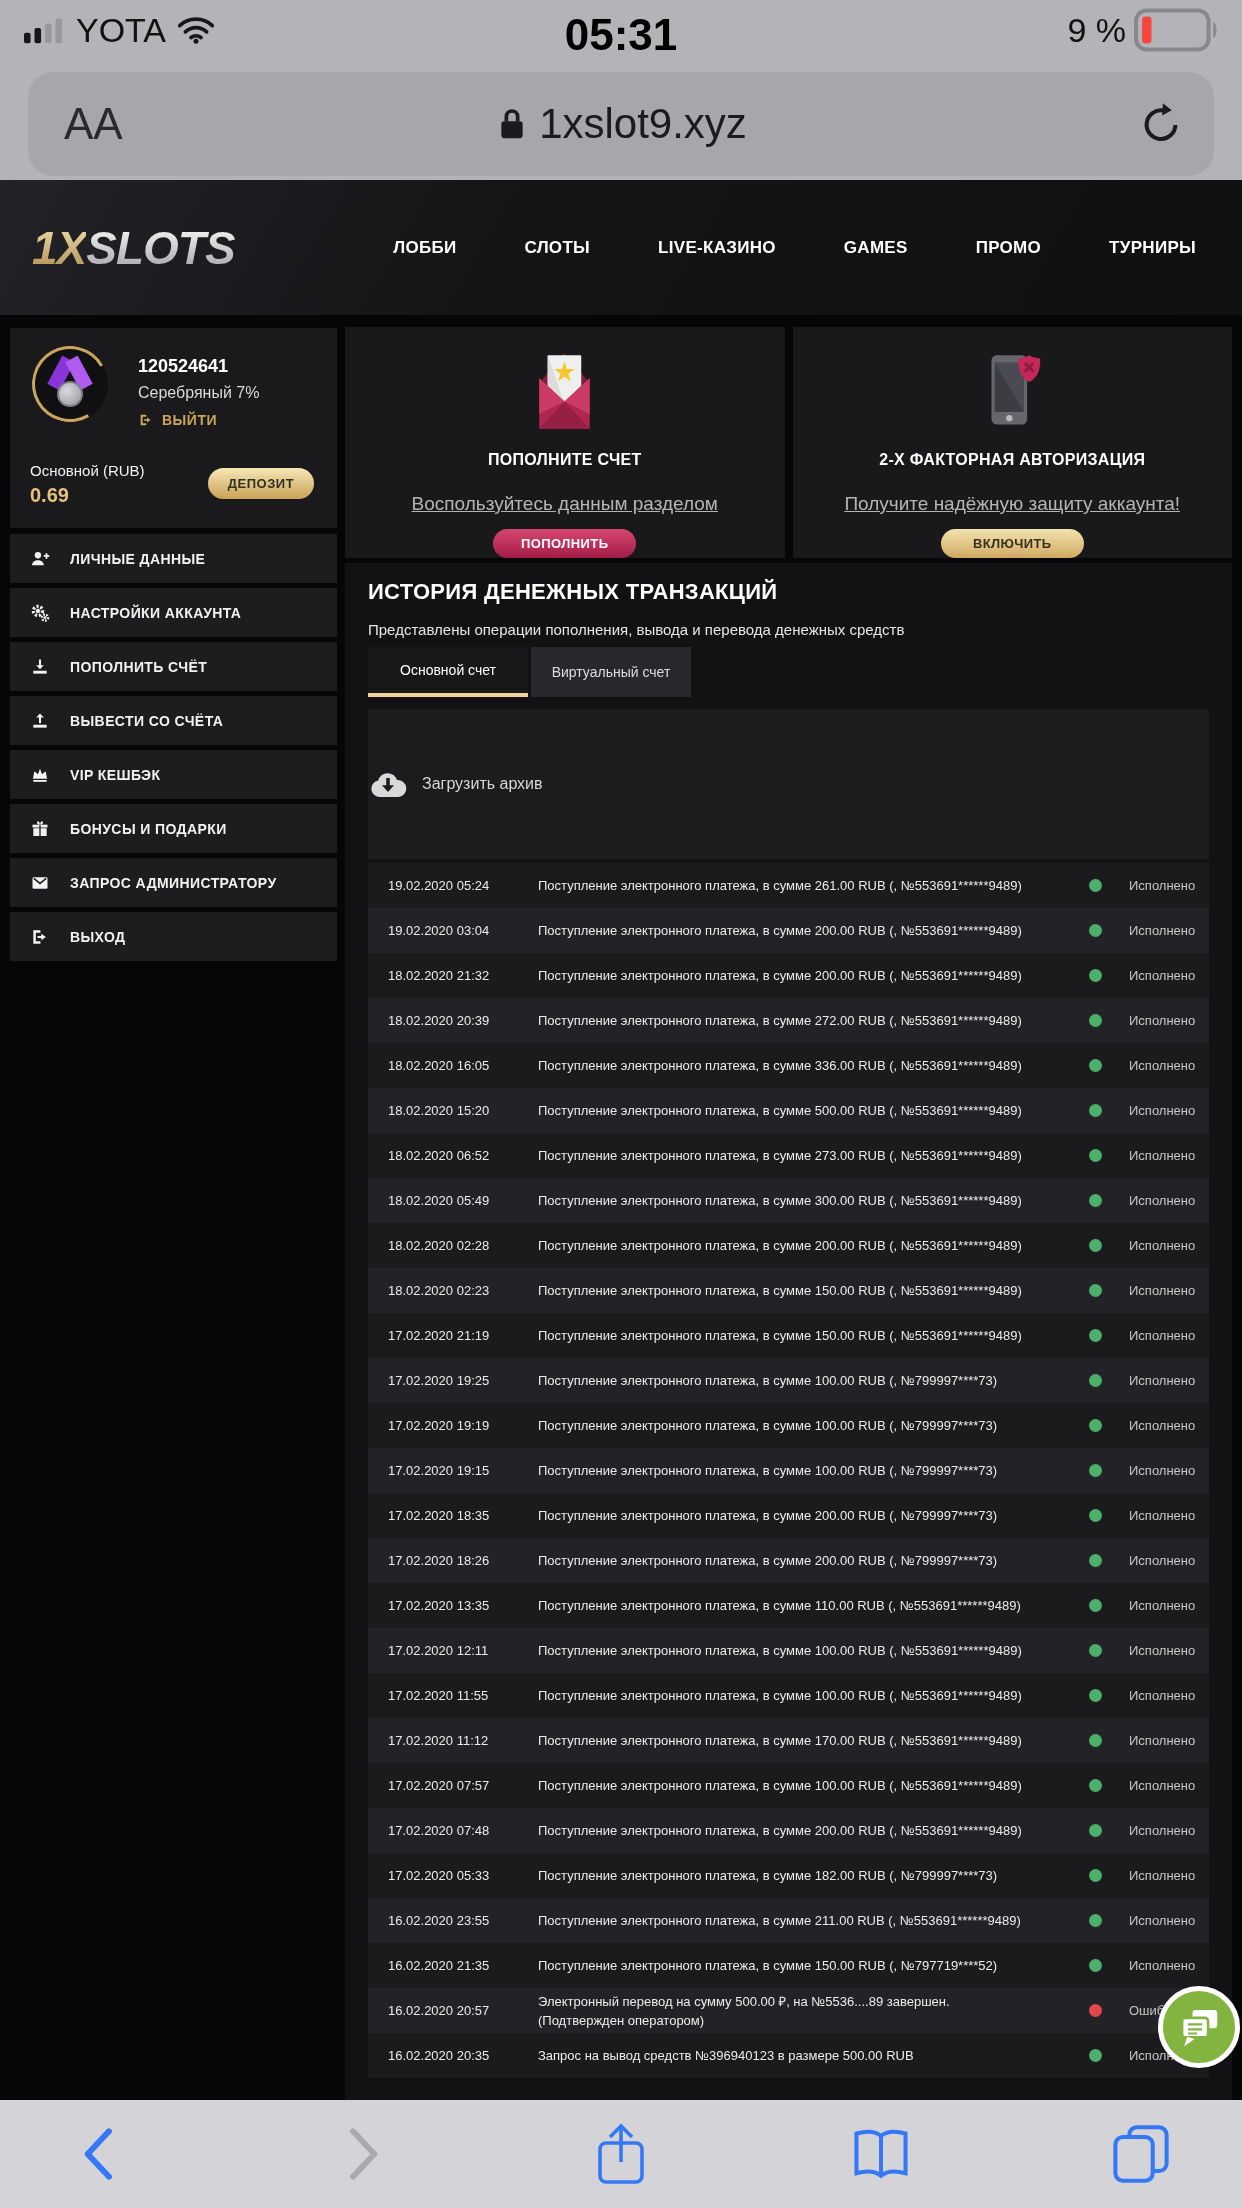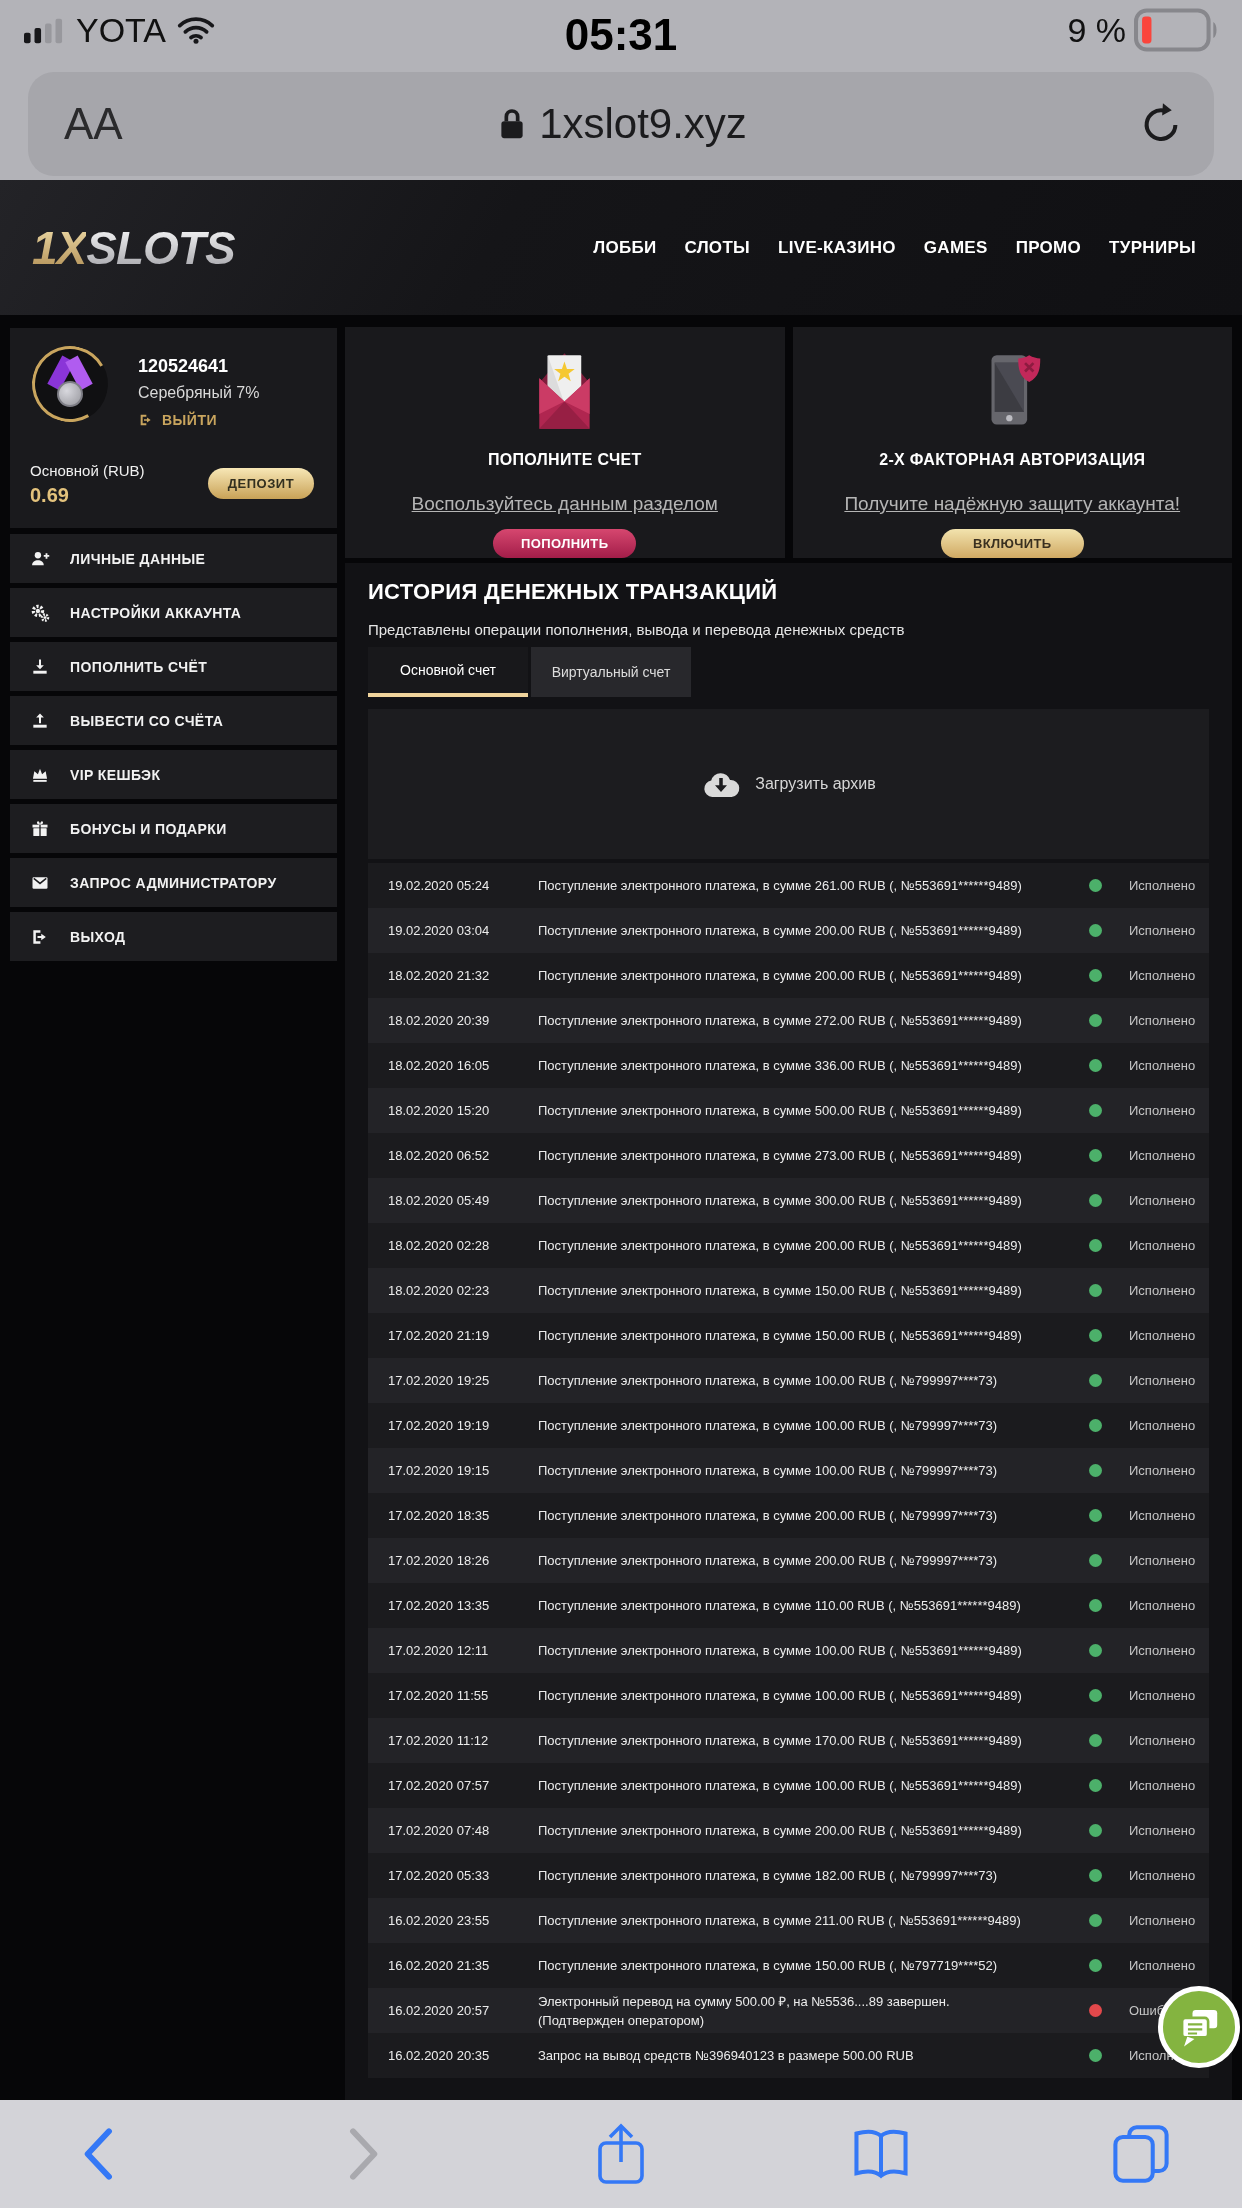--- a/index.html
+++ b/index.html
@@ -36,7 +36,7 @@
     font-size:46px; font-weight:bold; font-style:italic; letter-spacing:-1px; }
   .logo-1x { background:linear-gradient(180deg,#f2e0ad,#ad8a50); -webkit-background-clip:text; background-clip:text; color:transparent; }
   .logo-slots { background:linear-gradient(180deg,#ffffff,#9d9da3); -webkit-background-clip:text; background-clip:text; color:transparent; }
-  .main-nav { position:absolute; right:46px; top:0; height:135px; display:flex; align-items:center; gap:28px; }
+  .main-nav { position:absolute; right:46px; top:0; height:135px; display:flex; align-items:center; gap:68px; }
   .nav-item { font-size:17px; font-weight:bold; color:#fff; letter-spacing:0.3px; cursor:pointer; }
   
   .user-panel { position:absolute; left:10px; top:328px; width:327px; height:200px; background:#1a1a1d; }

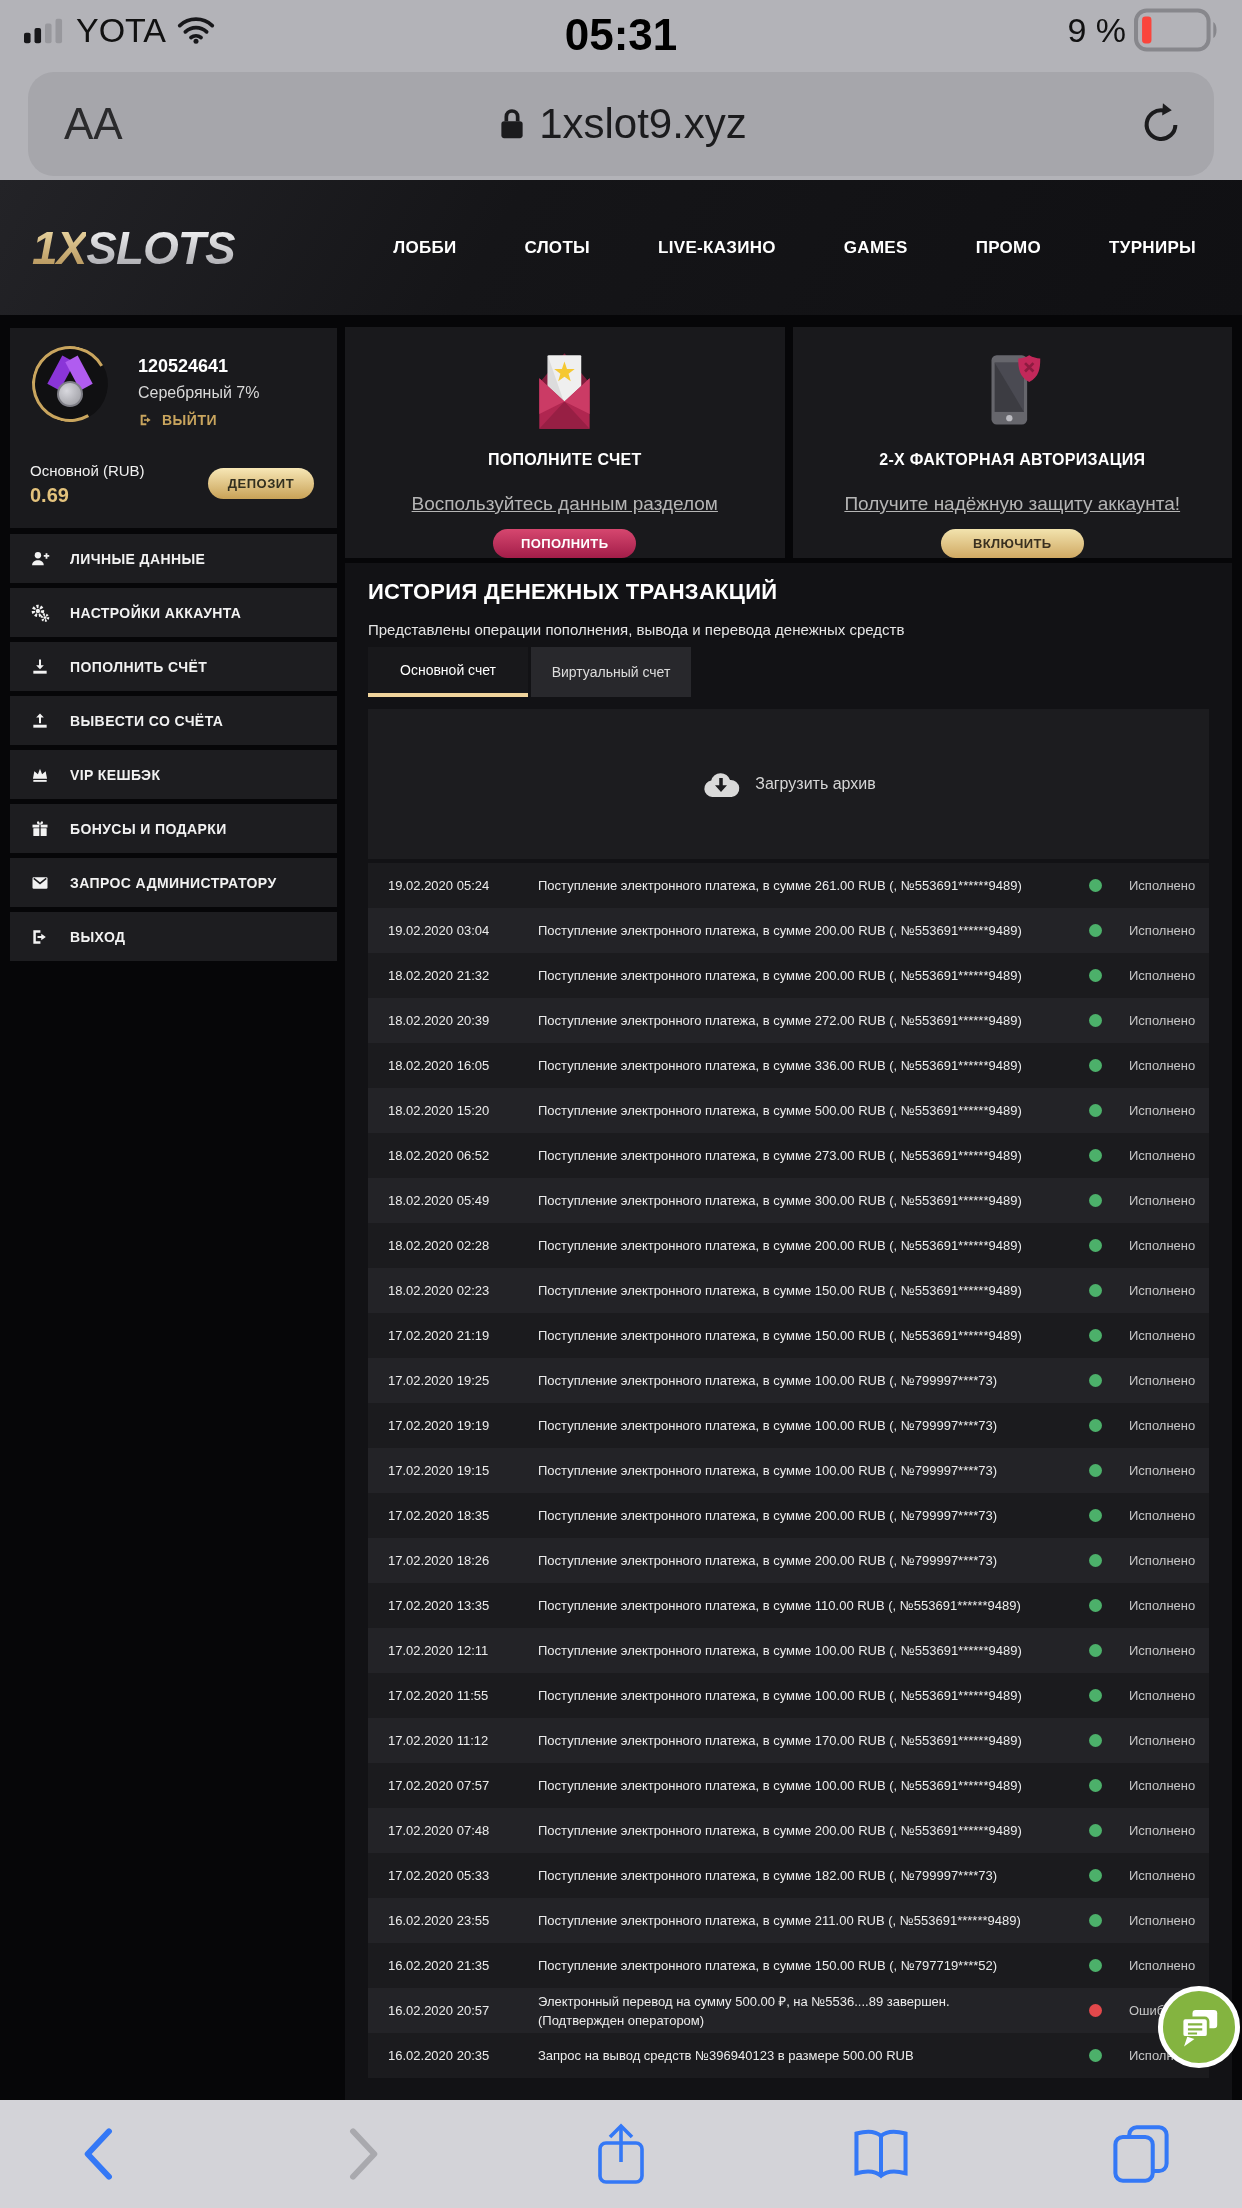--- a/index.html
+++ b/index.html
@@ -86,7 +86,7 @@
     font-size:14px; color:#ddd; background:#28282c; cursor:pointer; }
   .tab.active { background:#18181b; border-bottom:4px solid #f0d49c; color:#fff; }
   .archive { position:absolute; left:23px; top:146px; width:841px; height:150px; background:#1c1c1f;
-    display:flex; align-items:center; justify-content:center; gap:14px; cursor:pointer; }
+    display:flex; align-items:center; gap:14px; cursor:pointer; }
   .archive .icn { width:40px; height:30px; }
   .archive-lbl { font-size:16px; color:#d6d6d6; }
   .rows { position:absolute; left:23px; top:300px; width:841px; }

